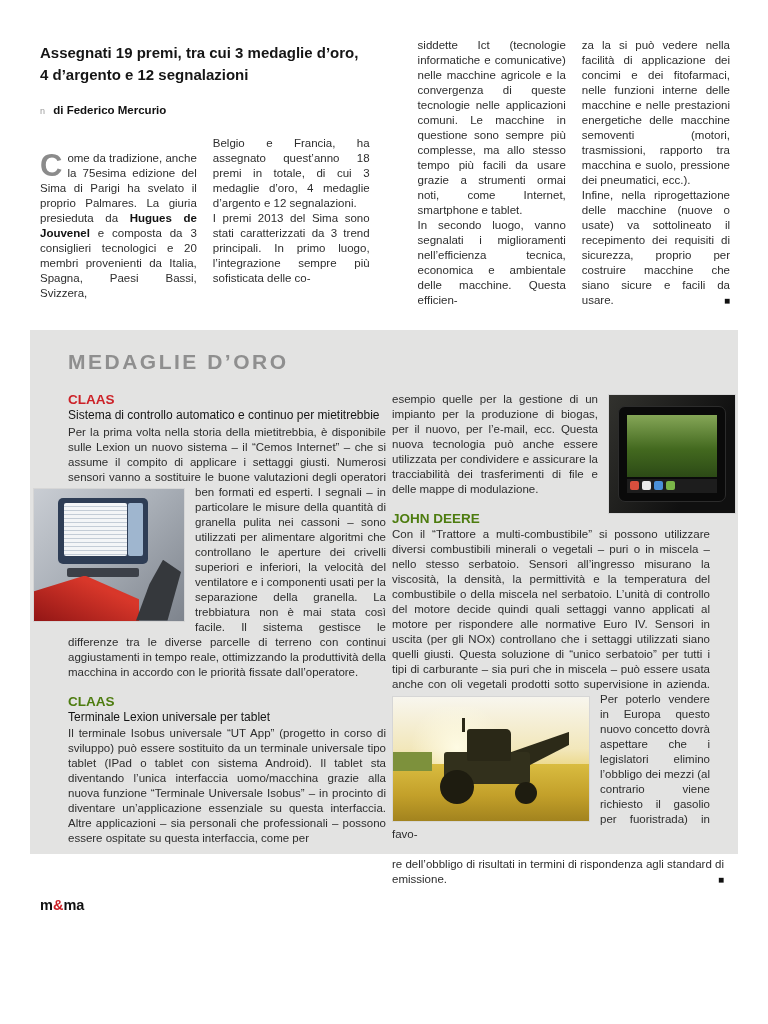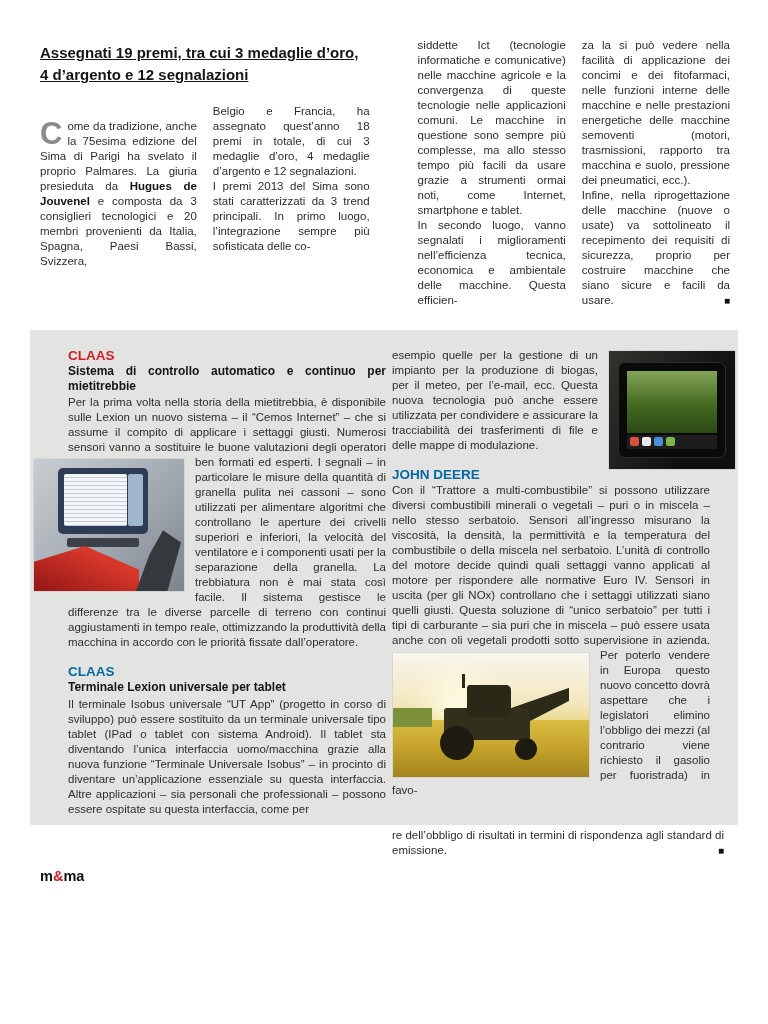--- a/index.html
+++ b/index.html
@@ -23,7 +23,7 @@
   .intro-grid { display:flex; gap:16px; margin-top:8px; }
   .intro-left { width:346px; }
   .intro-right { width:328px; padding-top:2px;margin-left:32px; }
-  .subtitle { font-size:15px; font-weight:bold; line-height:22px; color:#161616; margin:6px 0 18px; white-space:pre-line;text-decoration:underline; }
+  .subtitle { font-size:15px; font-weight:bold; line-height:22px; color:#161616; margin:6px 0 18px; white-space:pre-line; }
   .byline { font-size:11.5px; margin-bottom:20px; }
   .byline-bullet { color:#9b9b9b; font-size:9px; margin-right:5px; }
   .byline-author { font-weight:bold; color:#111; }

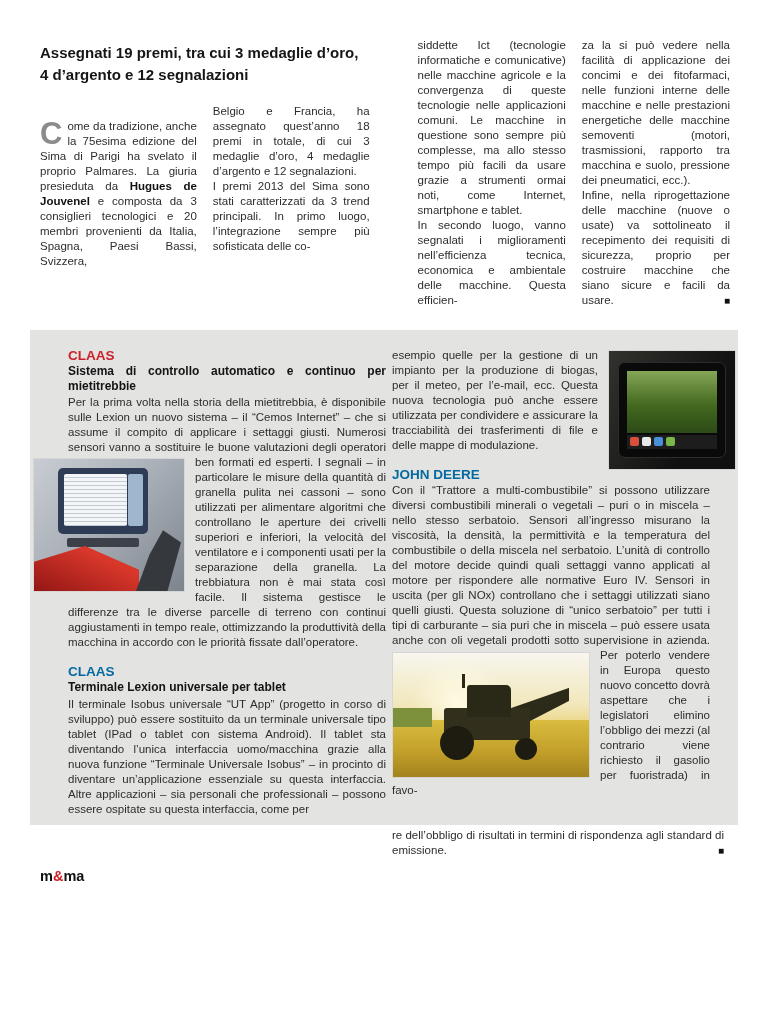--- a/index.html
+++ b/index.html
@@ -92,6 +92,10 @@
     <div class="intro-left">
       <div class="subtitle">Assegnati 19 premi, tra cui 3 medaglie d’oro,
 4 d’argento e 12 segnalazioni</div>
+      <div class="byline">
+        <span class="byline-bullet">n</span>
+        <span class="byline-author">di Federico Mercurio</span>
+      </div>
       <div class="cols2">
         <div class="col">
           <span class="dropcap">C</span><span>ome da tradizione, anche la 75esima edizione del Sima di Parigi ha svelato il proprio Palmares. La giuria presieduta da </span><span class="bold-name">Hugues de Jouvenel</span><span> e composta da 3 consiglieri tecnologici e 20 membri provenienti da Italia, Spagna, Paesi Bassi, Svizzera,</span>

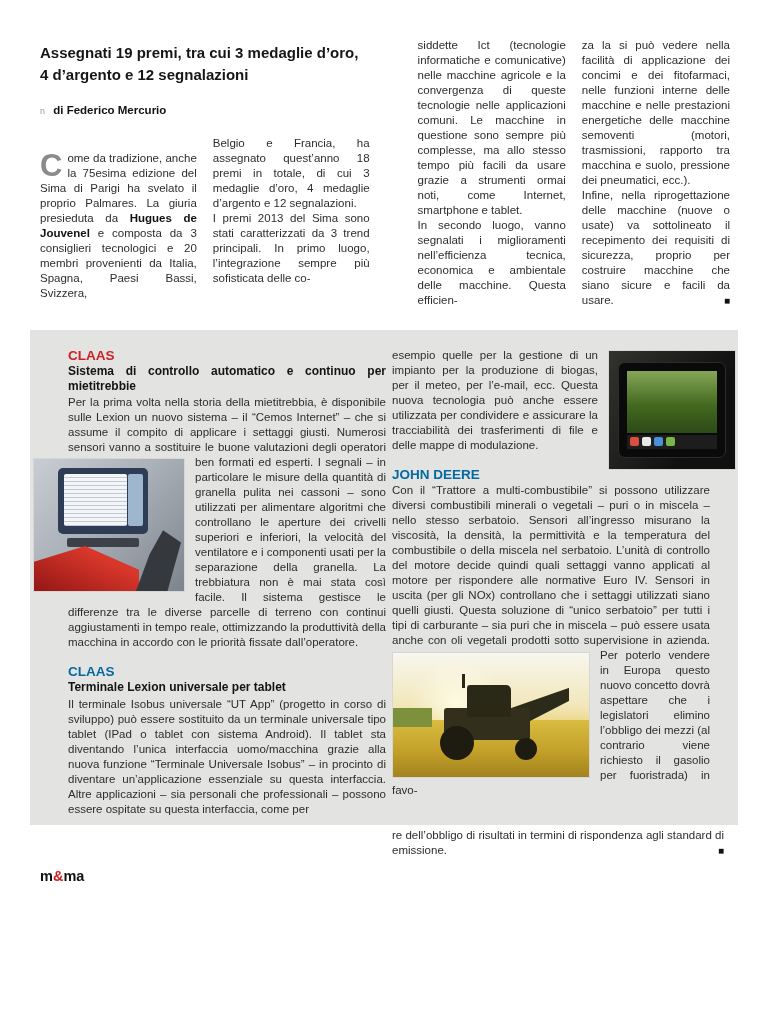--- a/index.html
+++ b/index.html
@@ -115,6 +115,7 @@
   </div>
 
   <div class="medal-box">
+    <div class="medal-heading">MEDAGLIE  D’ORO</div>
     <div class="medal-cols">
 
       <div class="mcol">

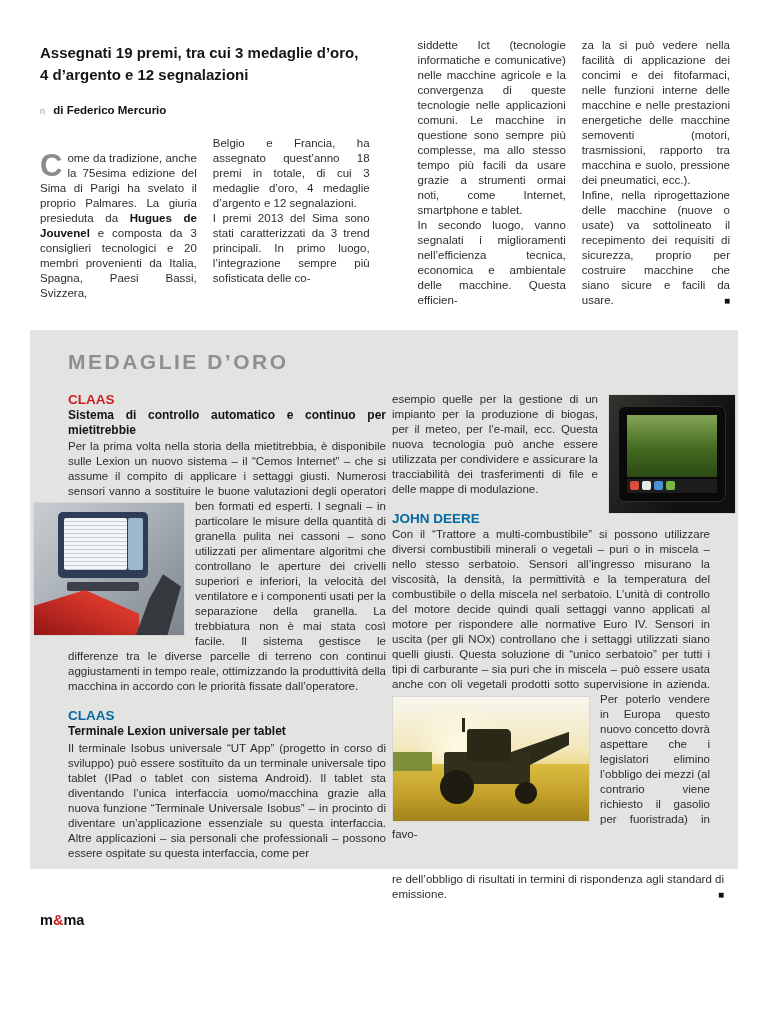--- a/index.html
+++ b/index.html
@@ -152,7 +152,7 @@
               </div>
             </div>
           </div>
-          <span>esempio quelle per la gestione di un impianto per la produzione di biogas, per il meteo, per l’e-mail, ecc. Questa nuova tecnologia può anche essere utilizzata per condividere e assicurare la tracciabilità dei trasferimenti di file e delle mappe di modulazione.</span>
+          <span>esempio quelle per la gestione di un impianto per la produzione di biogas, per il nuovo, per l’e-mail, ecc. Questa nuova tecnologia può anche essere utilizzata per condividere e assicurare la tracciabilità dei trasferimenti di file e delle mappe di modulazione.</span>
         </div>
         <div class="brand">JOHN DEERE</div>
         <div class="para">

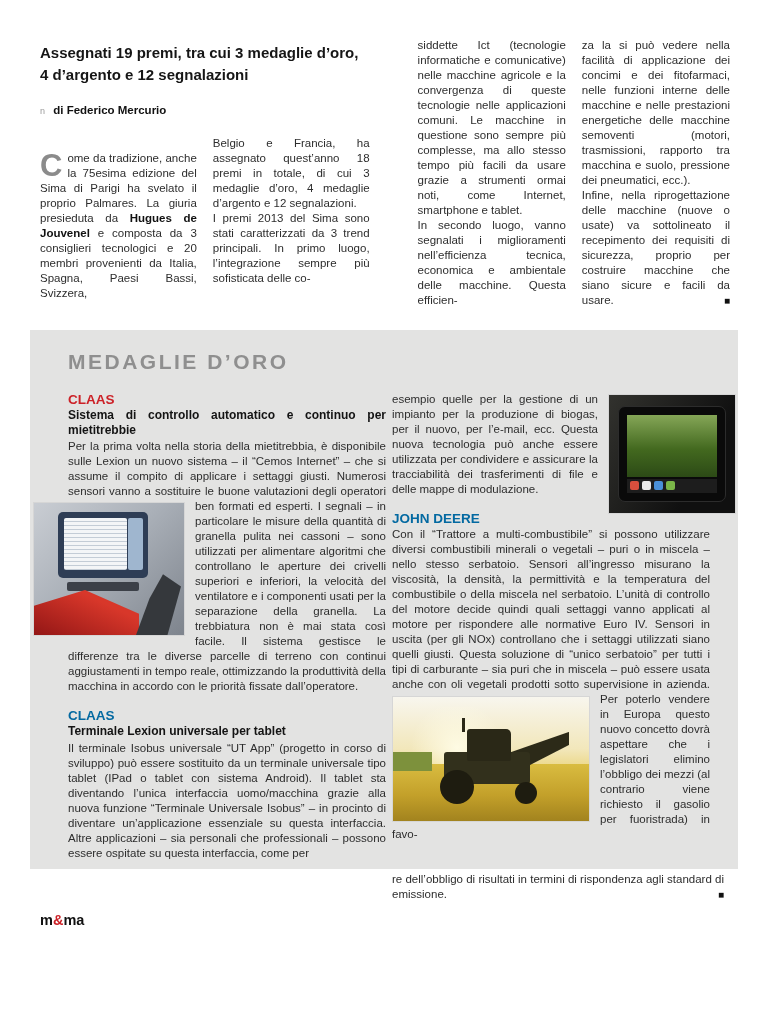--- a/index.html
+++ b/index.html
@@ -41,7 +41,7 @@
   .mcol { width:318px; font-size:11.5px; line-height:15px; text-align:justify; display:flow-root; }
   .brand { font-size:13.5px; font-weight:bold; color:#0369a1; margin:14px 0 1px; }
   .brand.red { color:#cc2127; margin-top:0; }
-  .subhead { font-size:12px; font-weight:bold; line-height:14.5px; color:#141414; margin:0 0 2px; }
+  .subhead { font-size:12px; font-weight:normal; line-height:14.5px; color:#141414; margin:0 0 2px; }
   .para { margin:0 0 2px; }
 
   

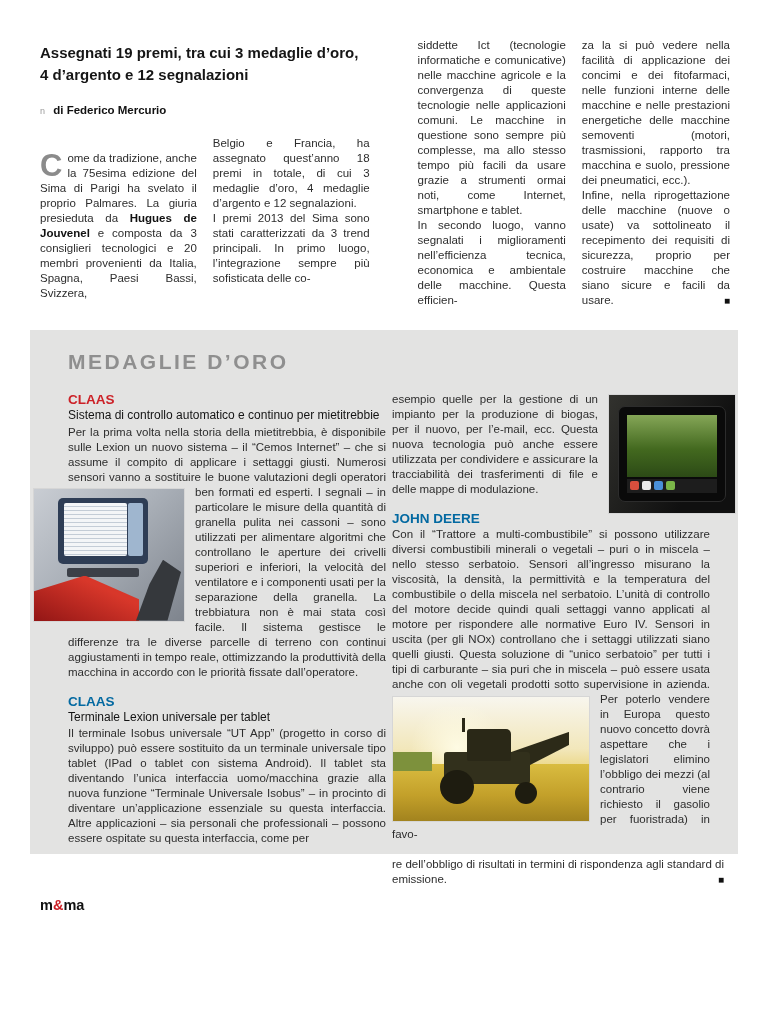--- a/index.html
+++ b/index.html
@@ -39,7 +39,7 @@
   .medal-heading { color:#8f8f8f; font-size:21px; font-weight:bold; letter-spacing:2.5px; margin:2px 0 18px; }
   .medal-cols { display:flex; gap:6px; }
   .mcol { width:318px; font-size:11.5px; line-height:15px; text-align:justify; display:flow-root; }
-  .brand { font-size:13.5px; font-weight:bold; color:#0369a1; margin:14px 0 1px; }
+  .brand { font-size:13.5px; font-weight:bold; color:#4d7c0f; margin:14px 0 1px; }
   .brand.red { color:#cc2127; margin-top:0; }
   .subhead { font-size:12px; font-weight:normal; line-height:14.5px; color:#141414; margin:0 0 2px; }
   .para { margin:0 0 2px; }

